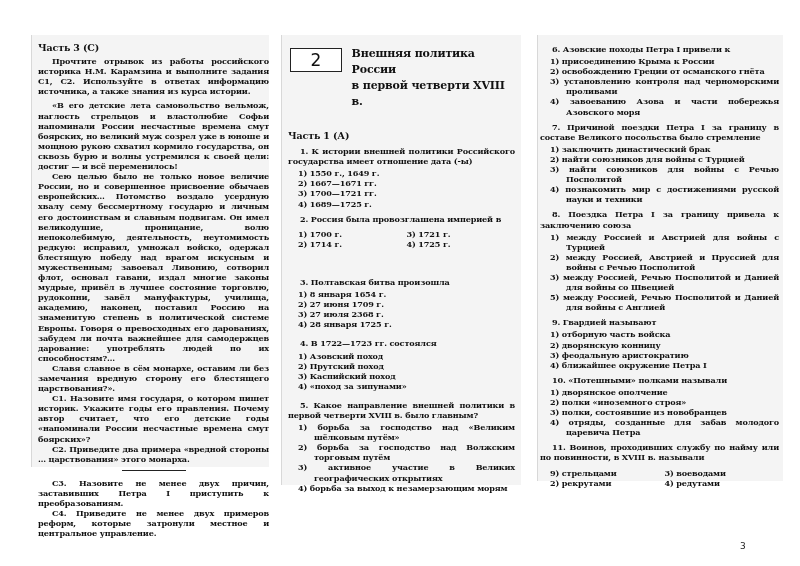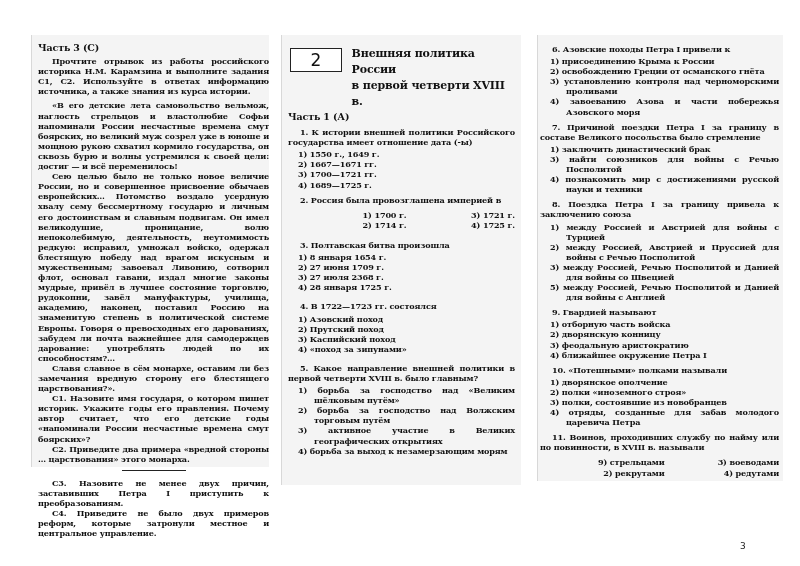--- a/index.html
+++ b/index.html
@@ -61,7 +61,7 @@
       <div>в первой четверти XVIII в.</div>
     </div>
   </div>
-  <div class="part" style="margin-top:2px">Часть 1 (А)</div>
+  <div class="part" style="margin-top:21px">Часть 1 (А)</div>
 
   <p class="q">1. К истории внешней политики Российского государства имеет отношение дата (-ы)</p>
   <ul class="opts">

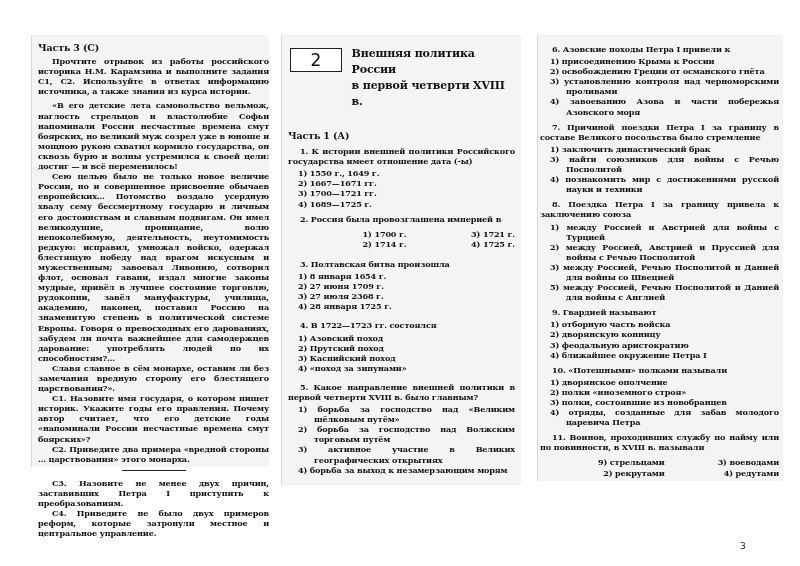--- a/index.html
+++ b/index.html
@@ -116,6 +116,7 @@
   <p class="q">7. Причиной поездки Петра I за границу в составе Великого посольства было стремление</p>
   <ul class="opts">
     <li>1) заключить династический брак</li>
+    <li>2) найти союзников для войны с Турцией</li>
     <li>3) найти союзников для войны с Речью Посполитой</li>
     <li>4) познакомить мир с достижениями русской науки и техники</li>
   </ul>

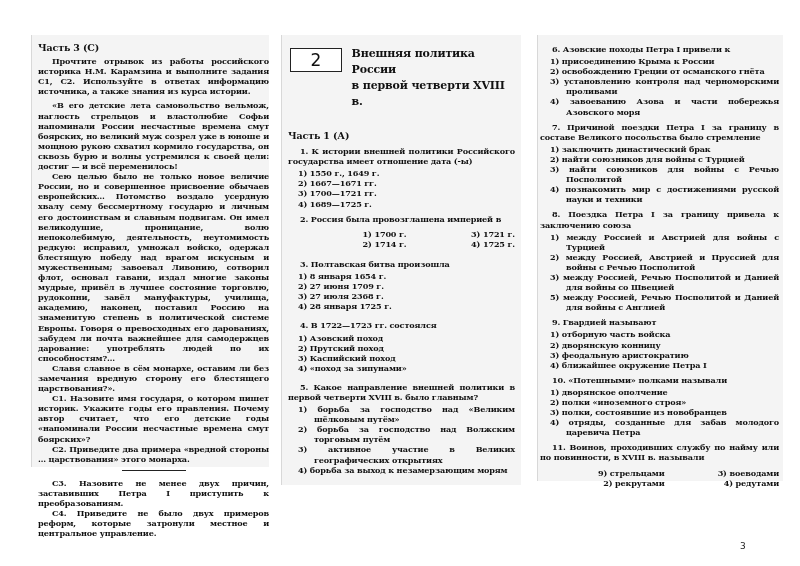--- a/index.html
+++ b/index.html
@@ -23,7 +23,7 @@
     .opts { margin: 0; padding: 0; list-style: none; }
     .opts li { padding-left: 26px; text-indent: -16px; margin: 0; text-align: justify; }
     .opt-grid { display: grid; grid-template-columns: 1fr 1fr; padding-left: 10px; margin-top: 5px; }
-    .opt-grid div { margin: 0; text-align: right; }
+    .opt-grid div { margin: 0; }
     .header-row { display: flex; align-items: flex-start; margin-top: 6px; }
     .num-box {
       width: 52px; height: 22px; border: 1px solid #222; background: #fff;

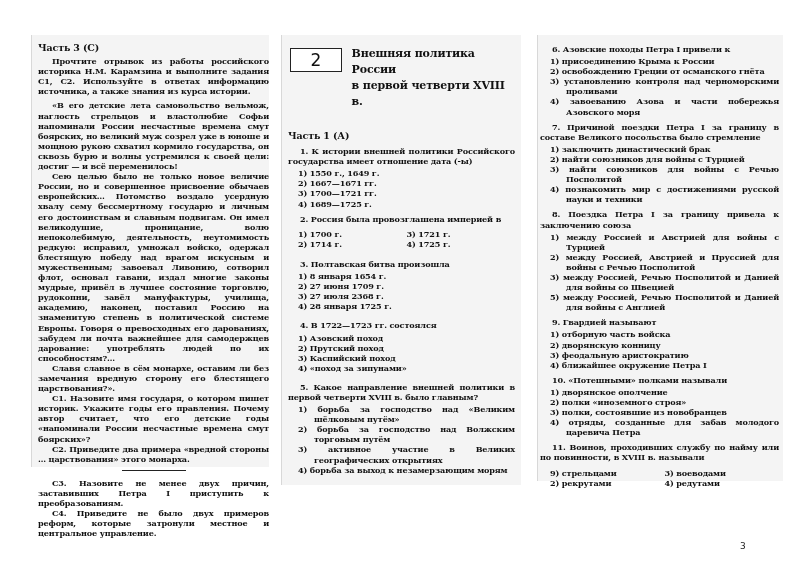--- a/index.html
+++ b/index.html
@@ -79,7 +79,7 @@
     <div>4) 1725 г.</div>
   </div>
 
-  <p class="q" style="margin-top:10px">3. Полтавская битва произошла</p>
+  <p class="q" style="margin-top:28px">3. Полтавская битва произошла</p>
   <ul class="opts">
     <li>1) 8 января 1654 г.</li>
     <li>2) 27 июня 1709 г.</li>

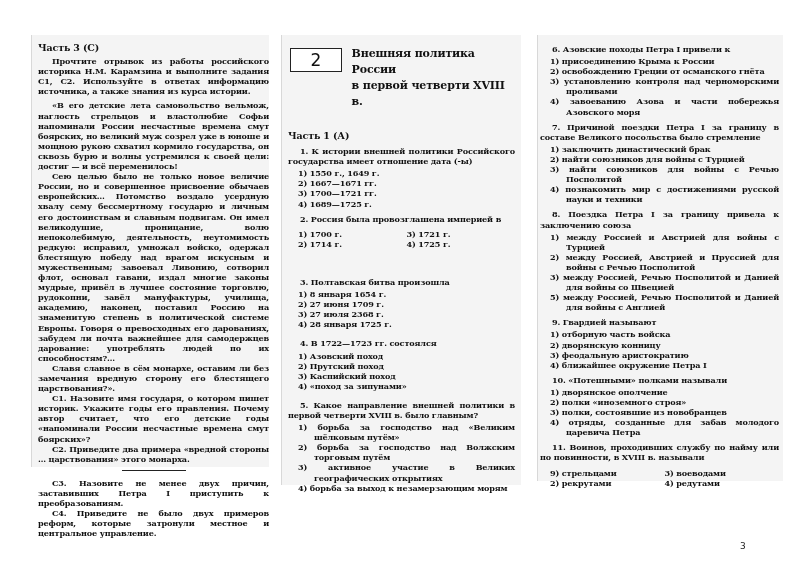--- a/index.html
+++ b/index.html
@@ -50,7 +50,7 @@
   <p class="para">С2. Приведите два примера «вредной стороны … царствования» этого монарха.</p>
   <div class="sep"></div>
   <p class="para">С3. Назовите не менее двух причин, заставивших Петра I приступить к преобразованиям.</p>
-  <p class="para">С4. Приведите не было двух примеров реформ, которые затронули местное и центральное управление.</p>
+  <p class="para">С4. Приведите не менее двух примеров реформ, которые затронули местное и центральное управление.</p>
 </div>
 
 <div class="panel" id="p2">

